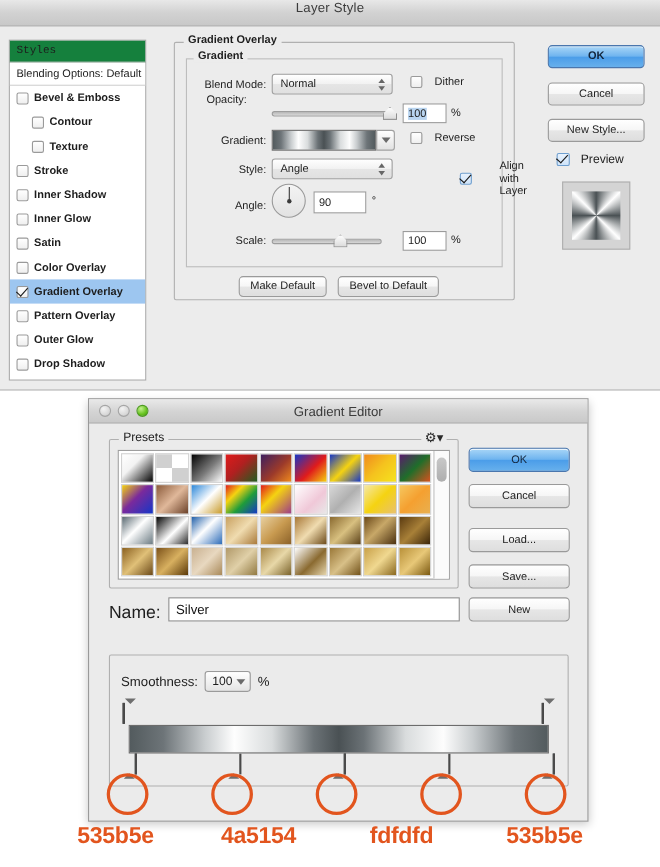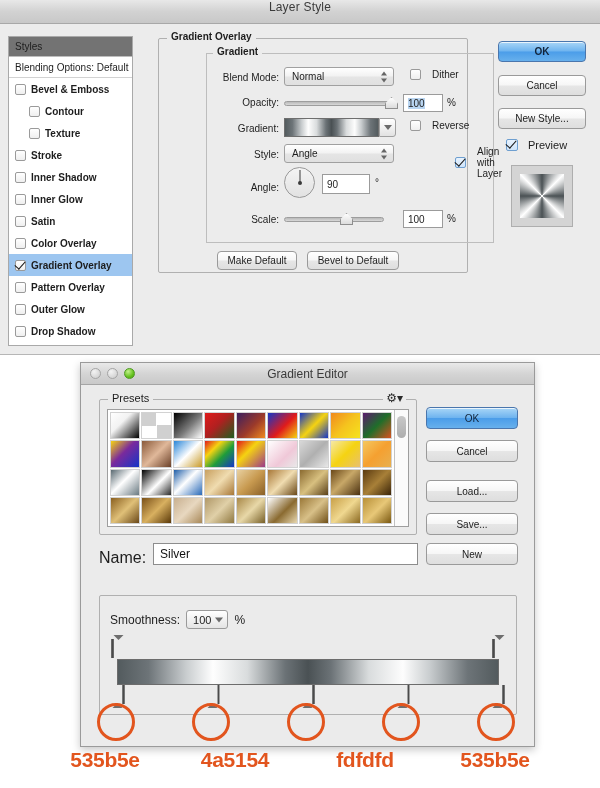--- a/index.html
+++ b/index.html
@@ -42,7 +42,8 @@
     padding-left: 6px;
     font-size: 10px; color: #1d1d1d;
     border-bottom: 1px solid #bdbdbd;
-    background: #737373;
+    background: #15803d;
+    font-family: Liberation Mono, monospace;
   }
   .styles-sub {
     height: 21px; line-height: 21px;

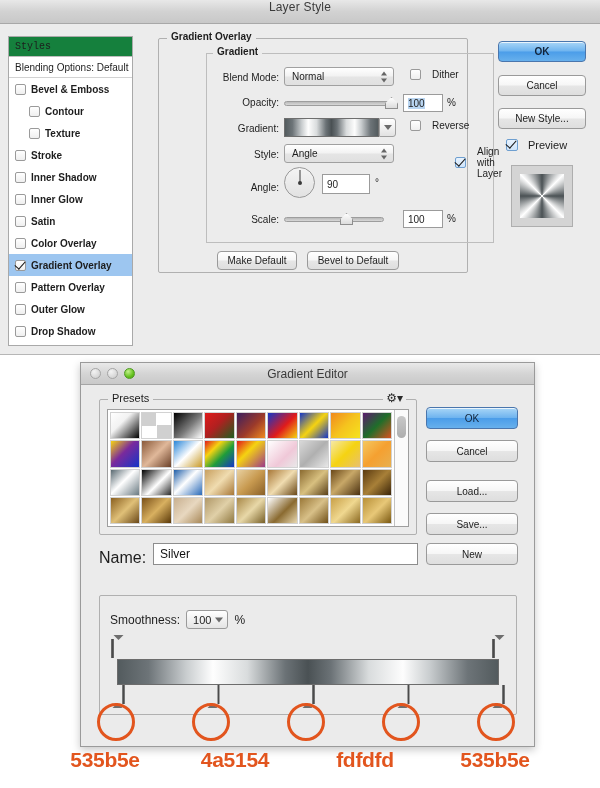--- a/index.html
+++ b/index.html
@@ -87,7 +87,6 @@
     position: absolute; left: 10px; top: 14px;
     width: 288px; height: 190px;
     border: 1px solid #bdbdbd;
-    margin-left: 37px;
   }
   .lbl {
     position: absolute; font-size: 10px; color: #1d1d1d;

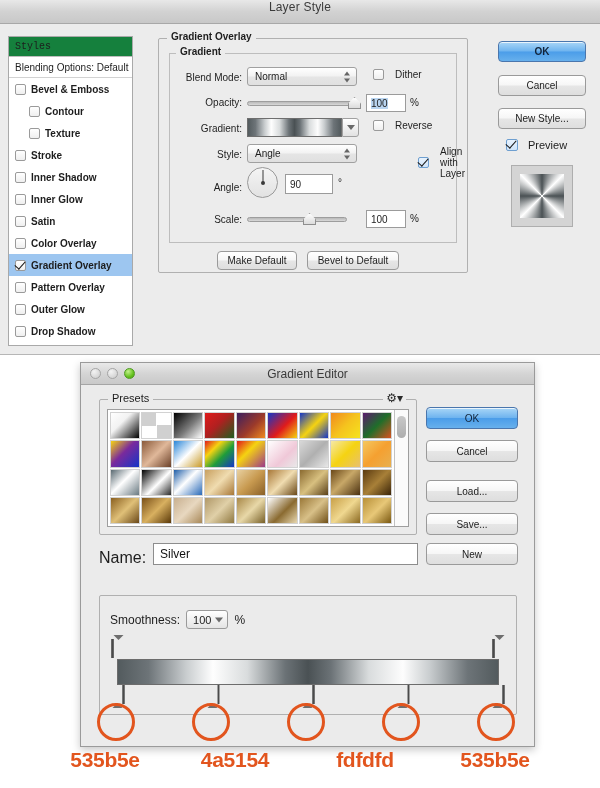--- a/index.html
+++ b/index.html
@@ -431,7 +431,7 @@
           <span style="font-size:10px;color:#1d1d1d;">Dither</span>
         </div>
 
-        <div class="lbl" style="left:0px;top:43px;width:72px;">Opacity:</div>
+        <div class="lbl" style="left:0px;top:32px;width:72px;text-align:center;">Opacity:</div>
         <div class="slider-track" style="left:77px;top:47px;width:110px;"></div>
         <div class="slider-thumb" style="left:178px;top:43px;"></div>
         <div class="numfield sel-text" style="left:196px;top:40px;width:40px;">

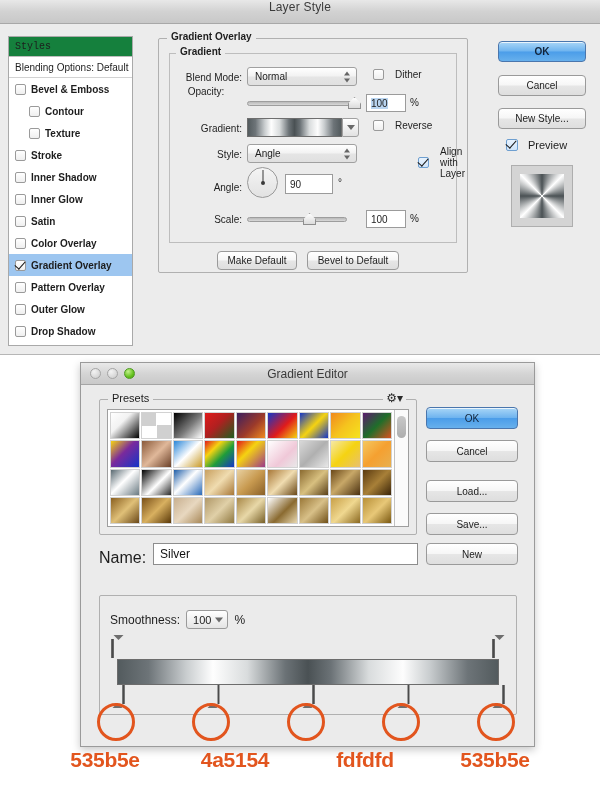--- a/index.html
+++ b/index.html
@@ -454,7 +454,7 @@
           <span>Angle</span>
           <span class="updown"></span>
         </div>
-        <div style="position:absolute;left:203px;top:92px;display:flex;align-items:center;gap:6px;padding-left:45px;">
+        <div style="position:absolute;left:203px;top:92px;display:flex;align-items:center;gap:20px;padding-left:45px;">
           <span class="cbx on" style="background:linear-gradient(to bottom,#e8f2fd,#cfe4fa);border-color:#6e9fd0;"></span>
           <span style="font-size:10px;color:#1d1d1d;">Align with Layer</span>
         </div>

